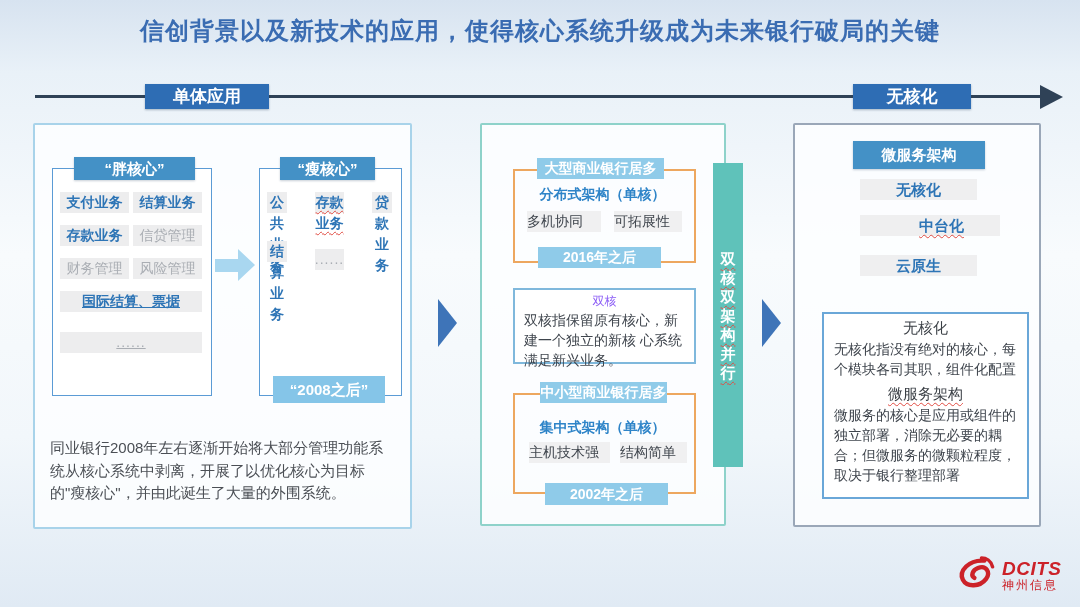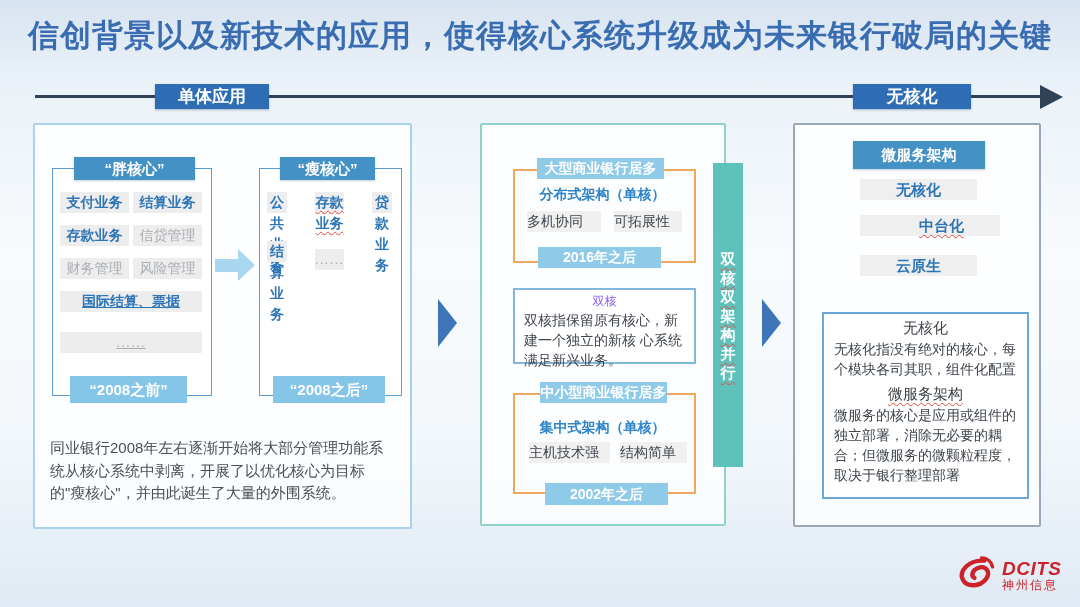--- a/index.html
+++ b/index.html
@@ -11,7 +11,7 @@
   
   .title{
     position:absolute;top:15px;left:0;width:100%;text-align:center;
-    color:#3a6cb2;font-size:31px;font-weight:bold;letter-spacing:1px;
+    color:#3a6cb2;font-size:24px;font-weight:bold;letter-spacing:1px;
   }
   
   .tl-line{position:absolute;left:35px;top:95px;width:1006px;height:3px;background:#2f4257;}

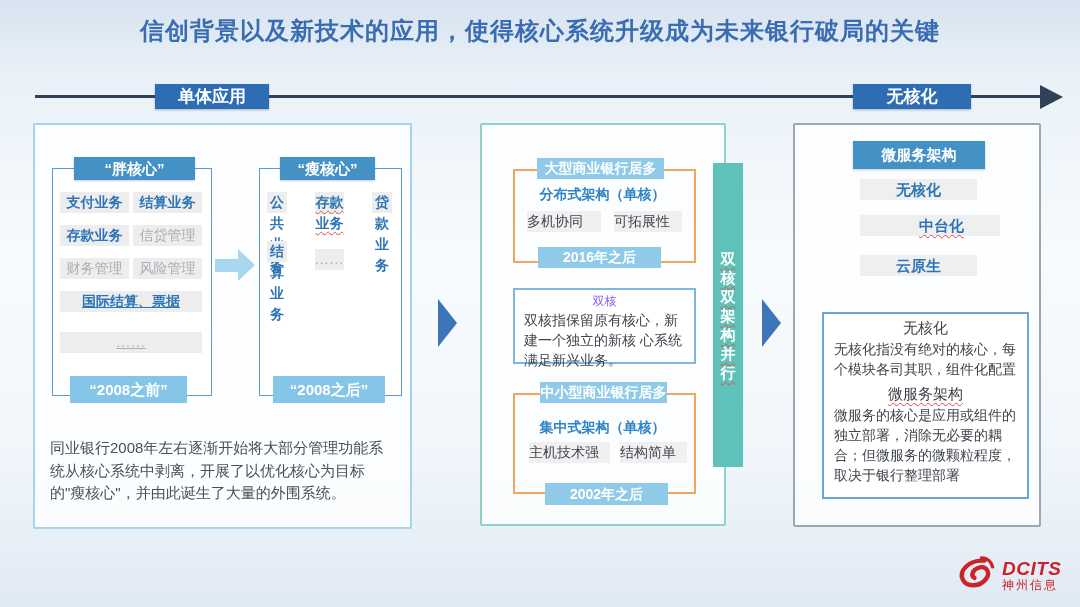--- a/index.html
+++ b/index.html
@@ -21,7 +21,7 @@
     position:absolute;top:84px;height:25px;line-height:25px;background:#2e6db4;color:#fff;
     font-size:17px;font-weight:bold;text-align:center;box-shadow:0 1px 2px rgba(30,60,90,.35);
   }
-  #stage1{left:155px;width:114px;}
+  #stage1{left:145px;width:124px;}
   #stage2{left:538px;width:118px;}
   #stage3{left:853px;width:118px;}
   

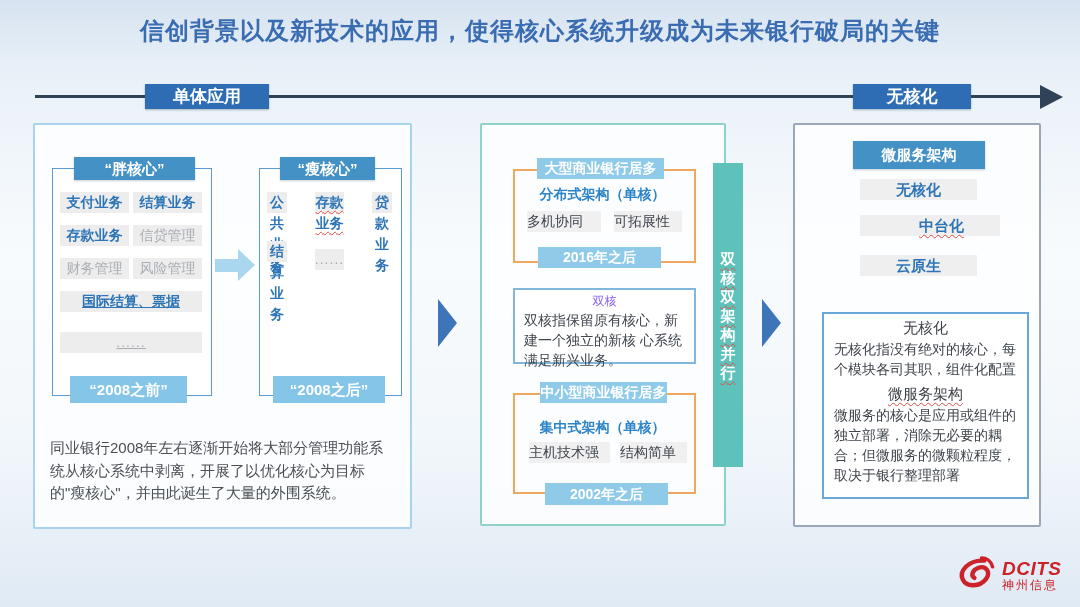--- a/index.html
+++ b/index.html
@@ -135,7 +135,6 @@
       <div class="itm blue wide">国际结算、票据</div>
       <div class="itm gray wide dots">......</div>
     </div>
-    <div class="ftr-blue" id="fatftr">“2008之前”</div>
 
     <div class="fatarrow-rect"></div>
     <div class="fatarrow-tri"></div>

